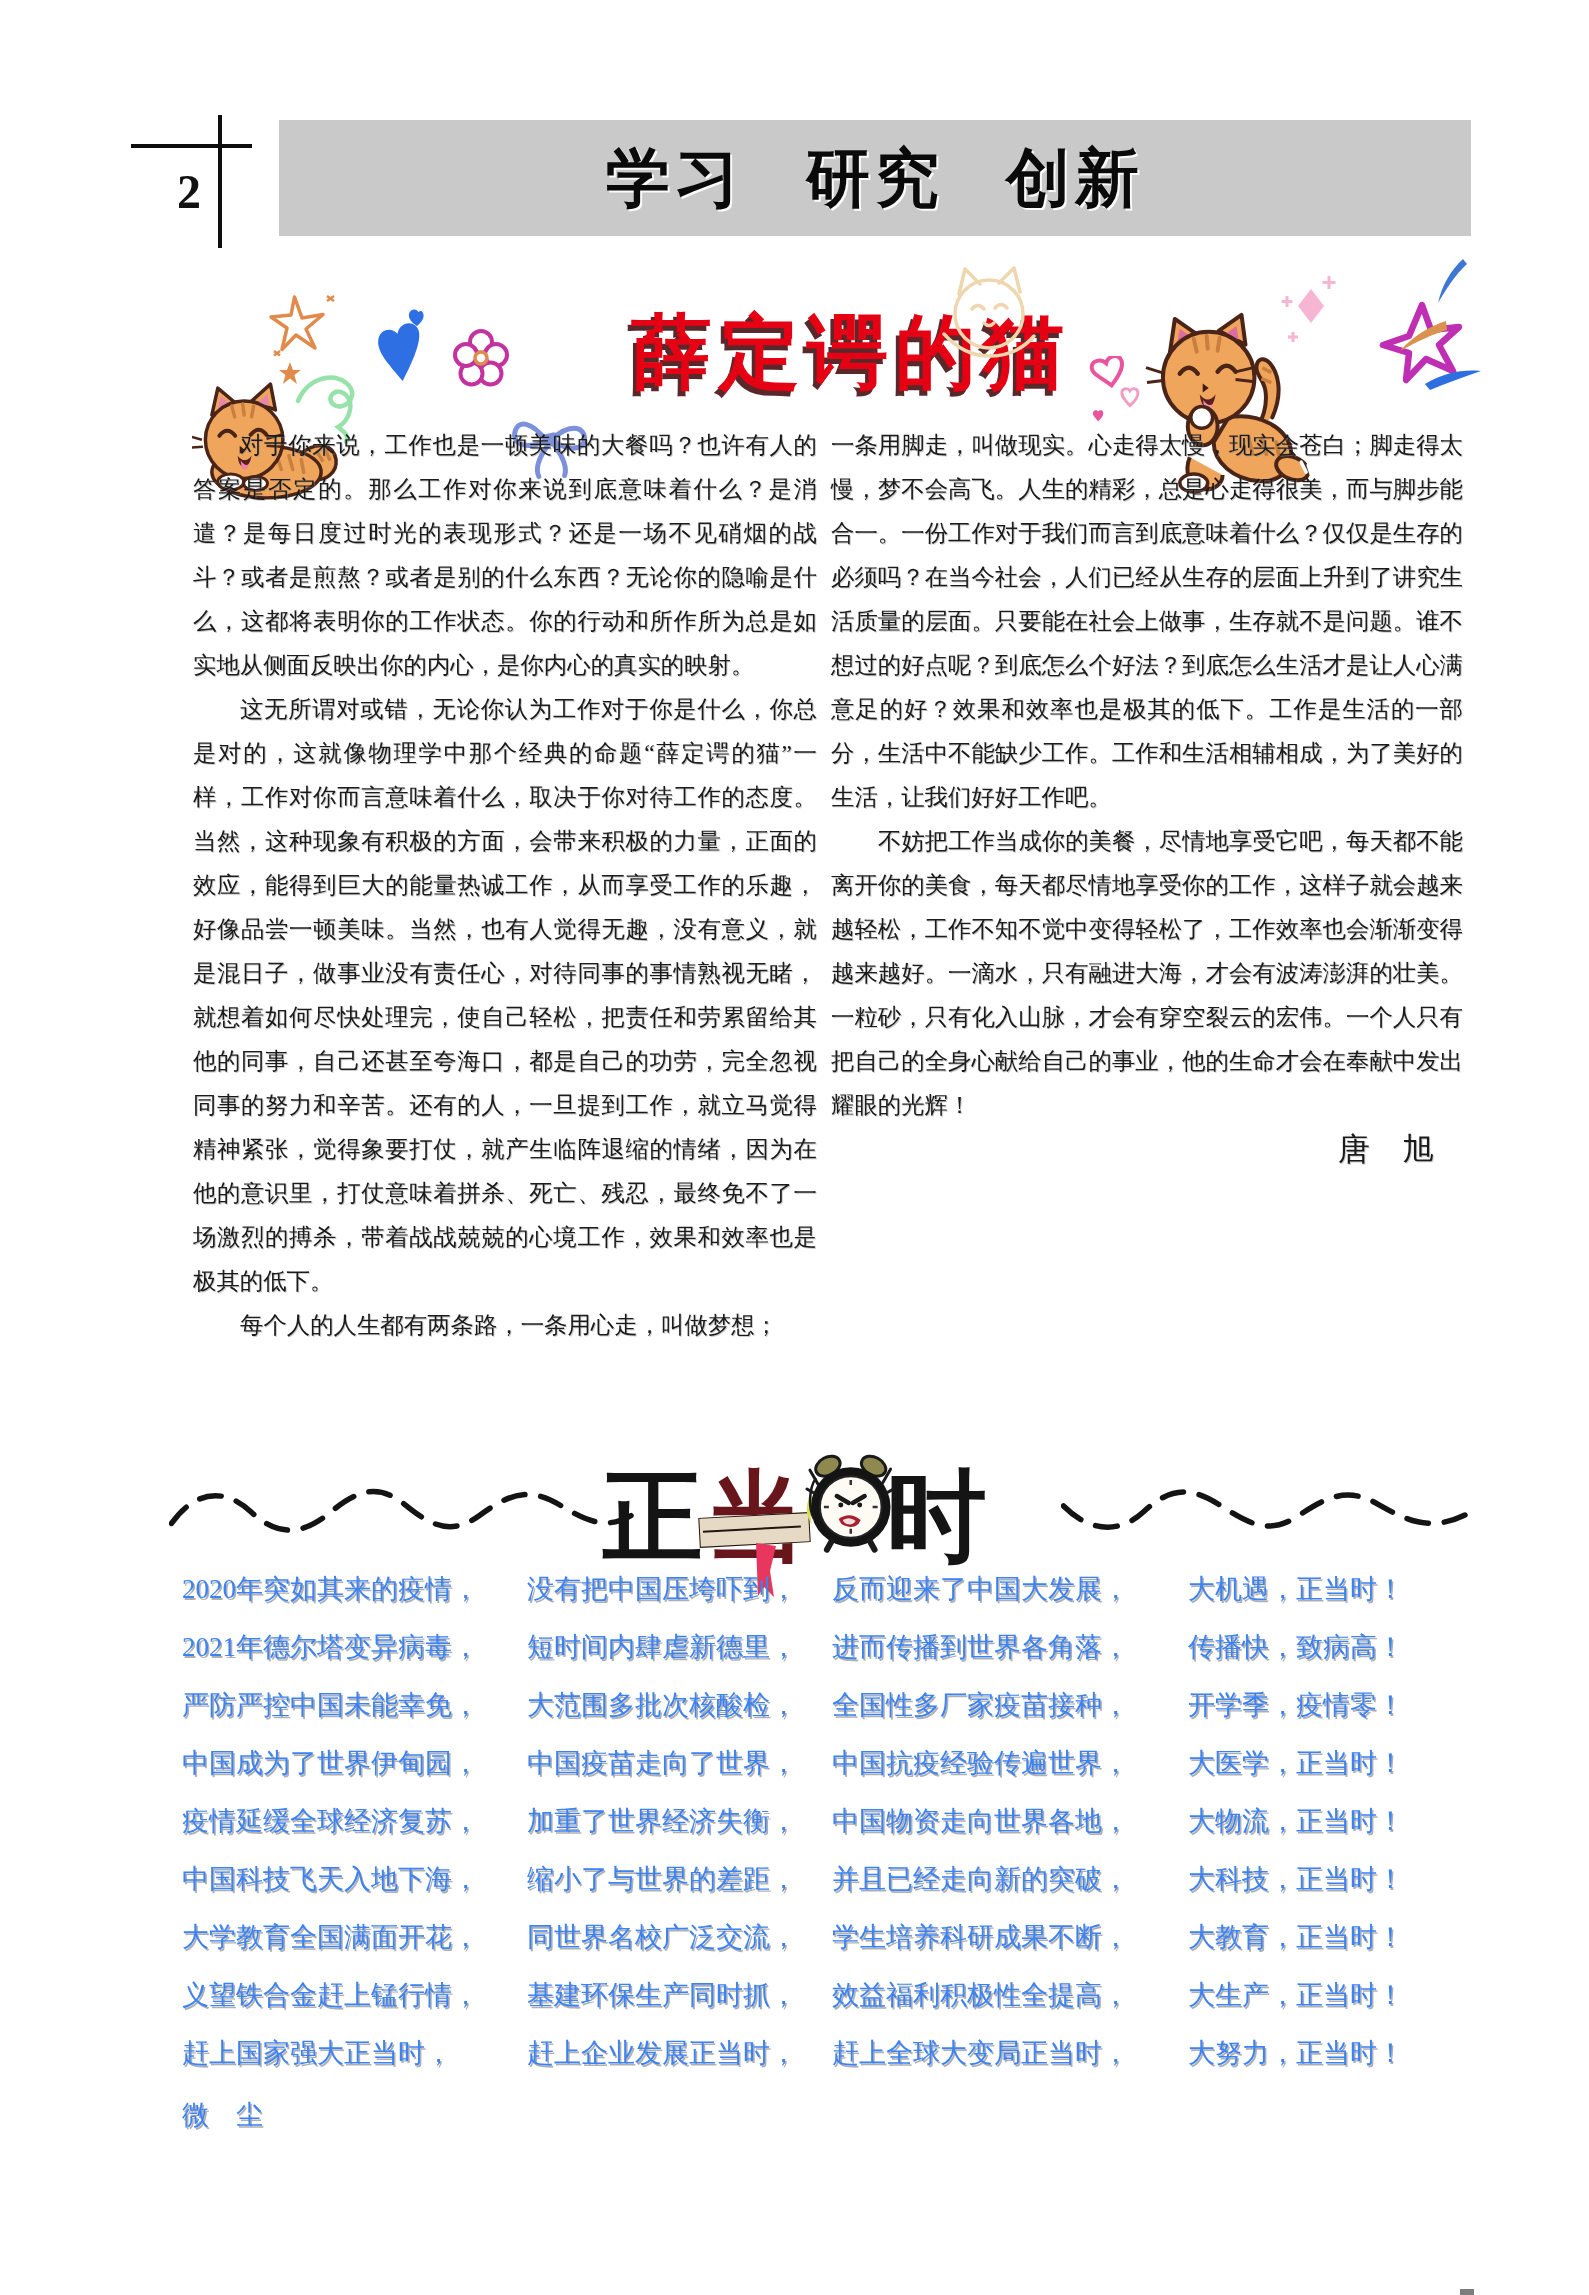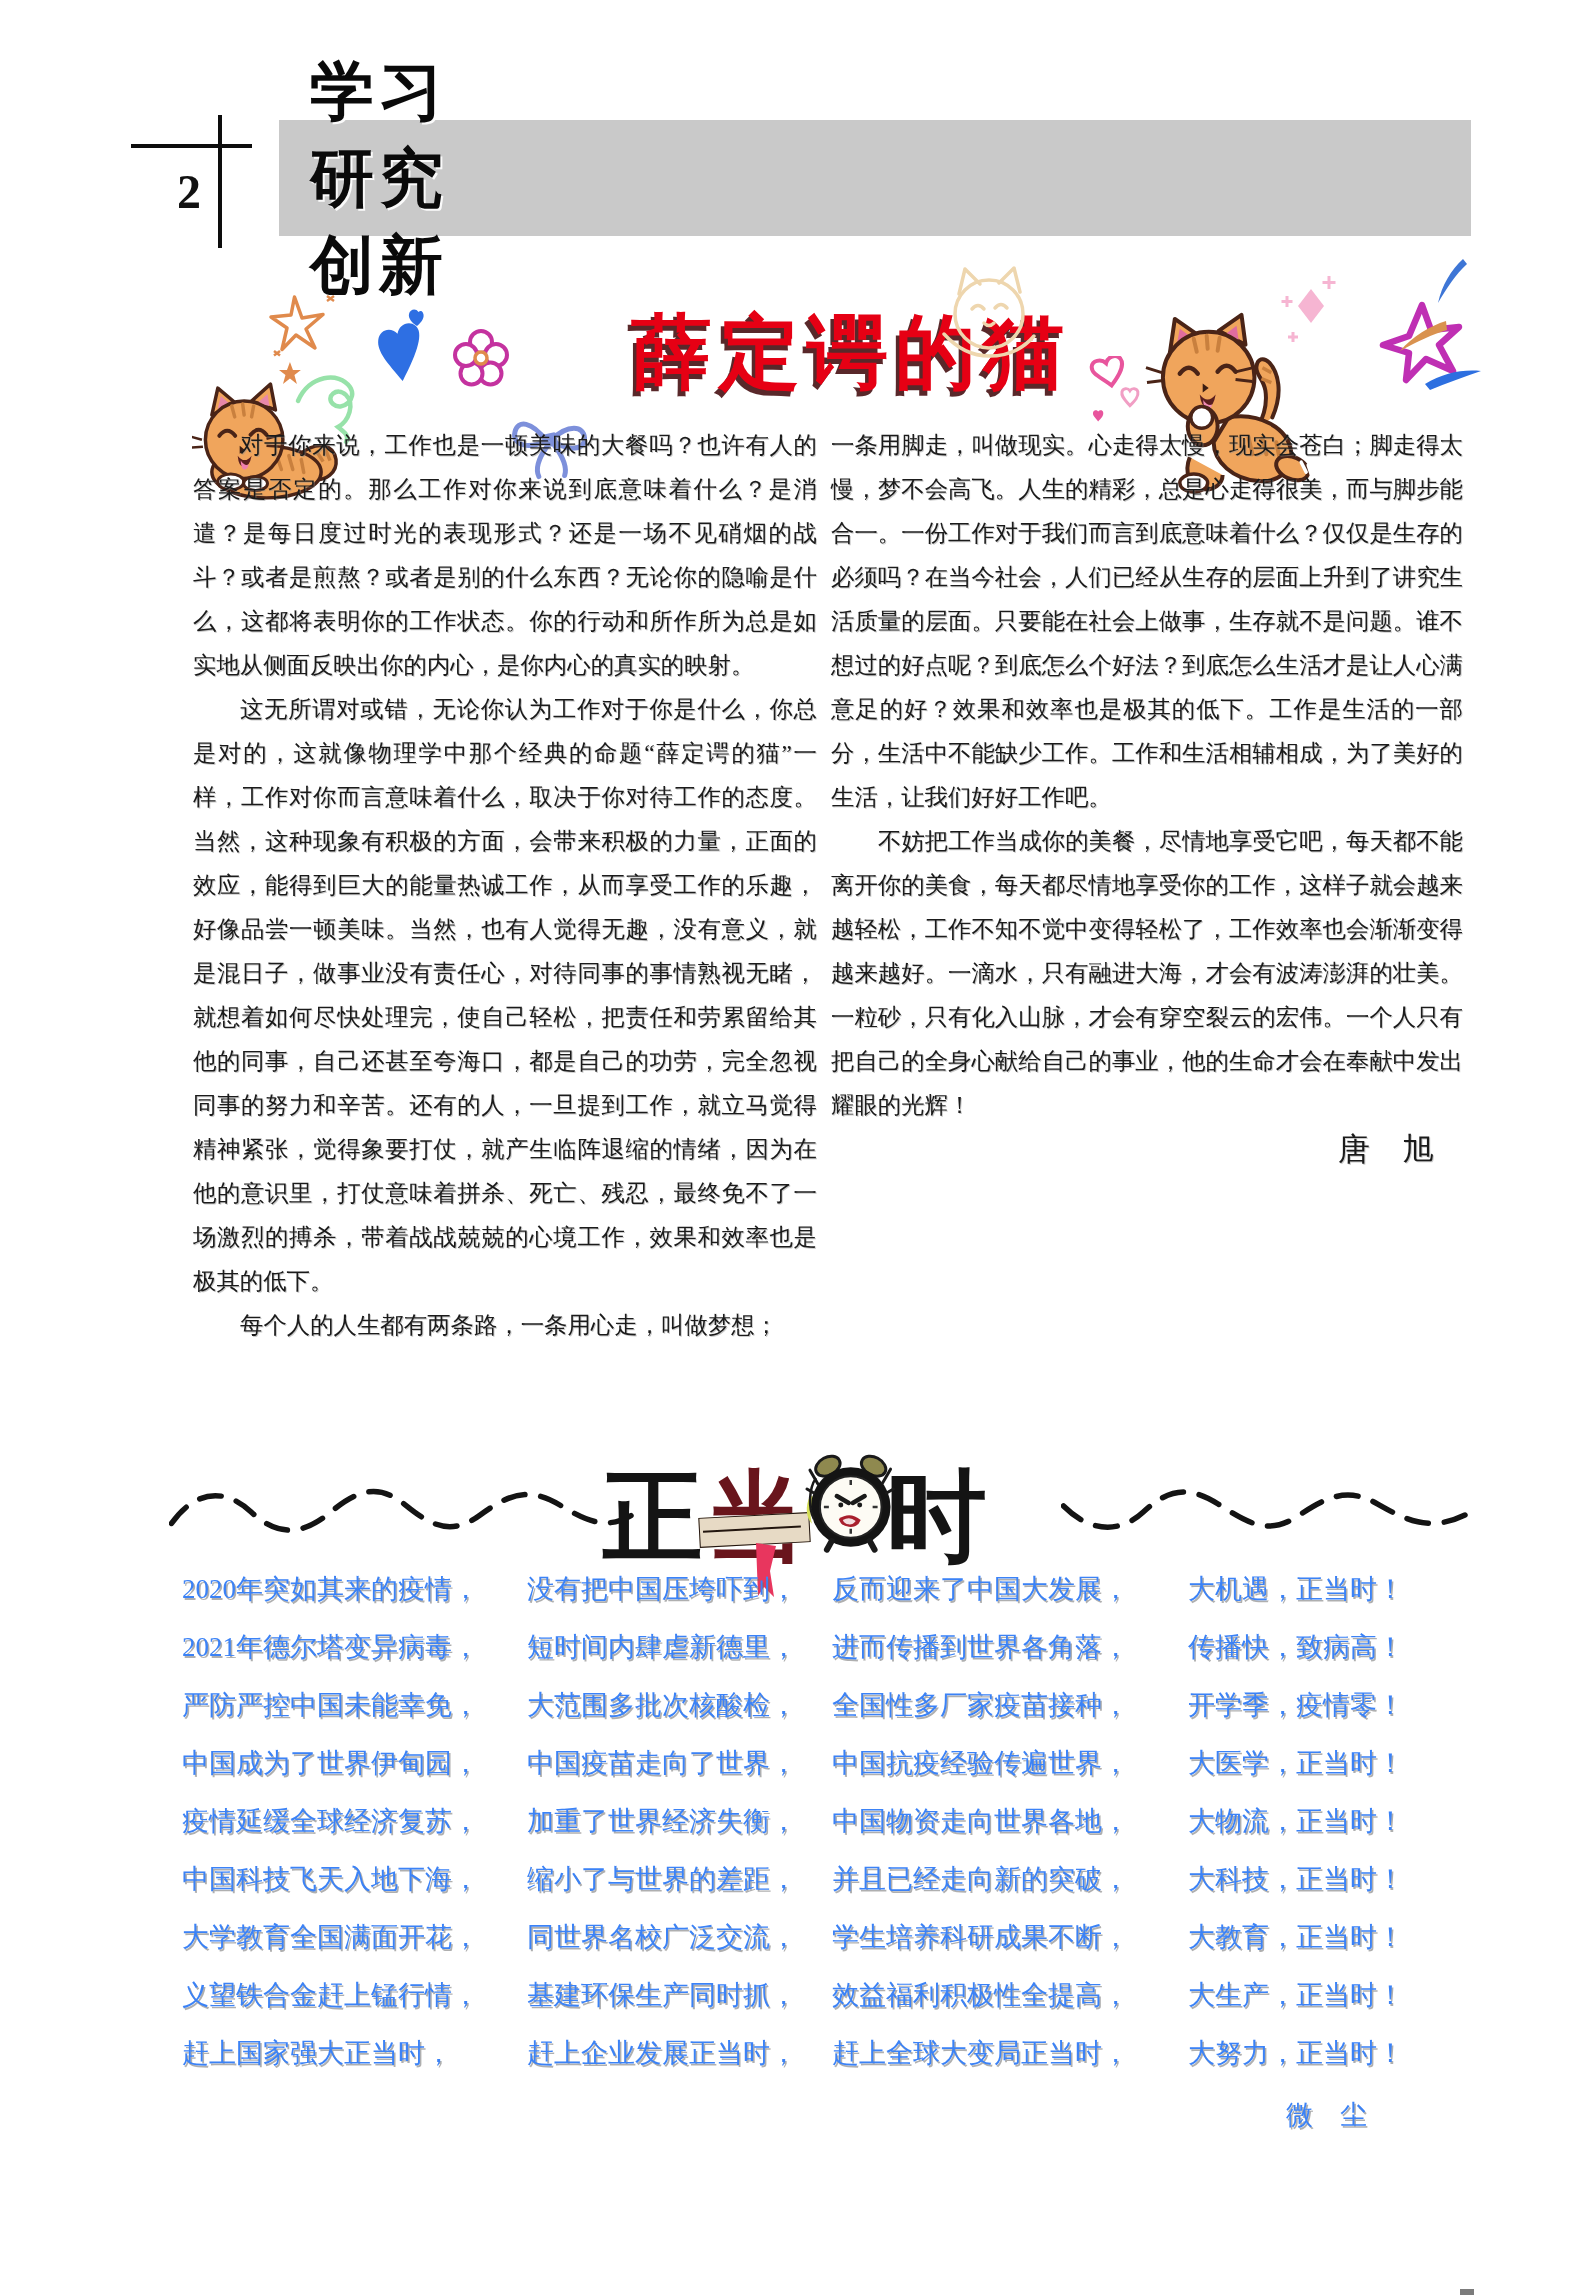--- a/index.html
+++ b/index.html
@@ -14,7 +14,7 @@
 
   
   .banner{position:absolute;left:279px;top:120px;width:1192px;height:116px;background:#c9c9c9;
-          display:flex;justify-content:center;flex-direction:column;}
+          display:flex;align-items:center;justify-content:center;}
   .banner span{font-family:"DejaVu Sans","Liberation Sans",sans-serif;font-weight:900;
                font-size:64px;color:#0a0a0a;margin:0 31px;letter-spacing:5px;
                text-shadow:2px 2px 0 rgba(255,255,255,0.9);}

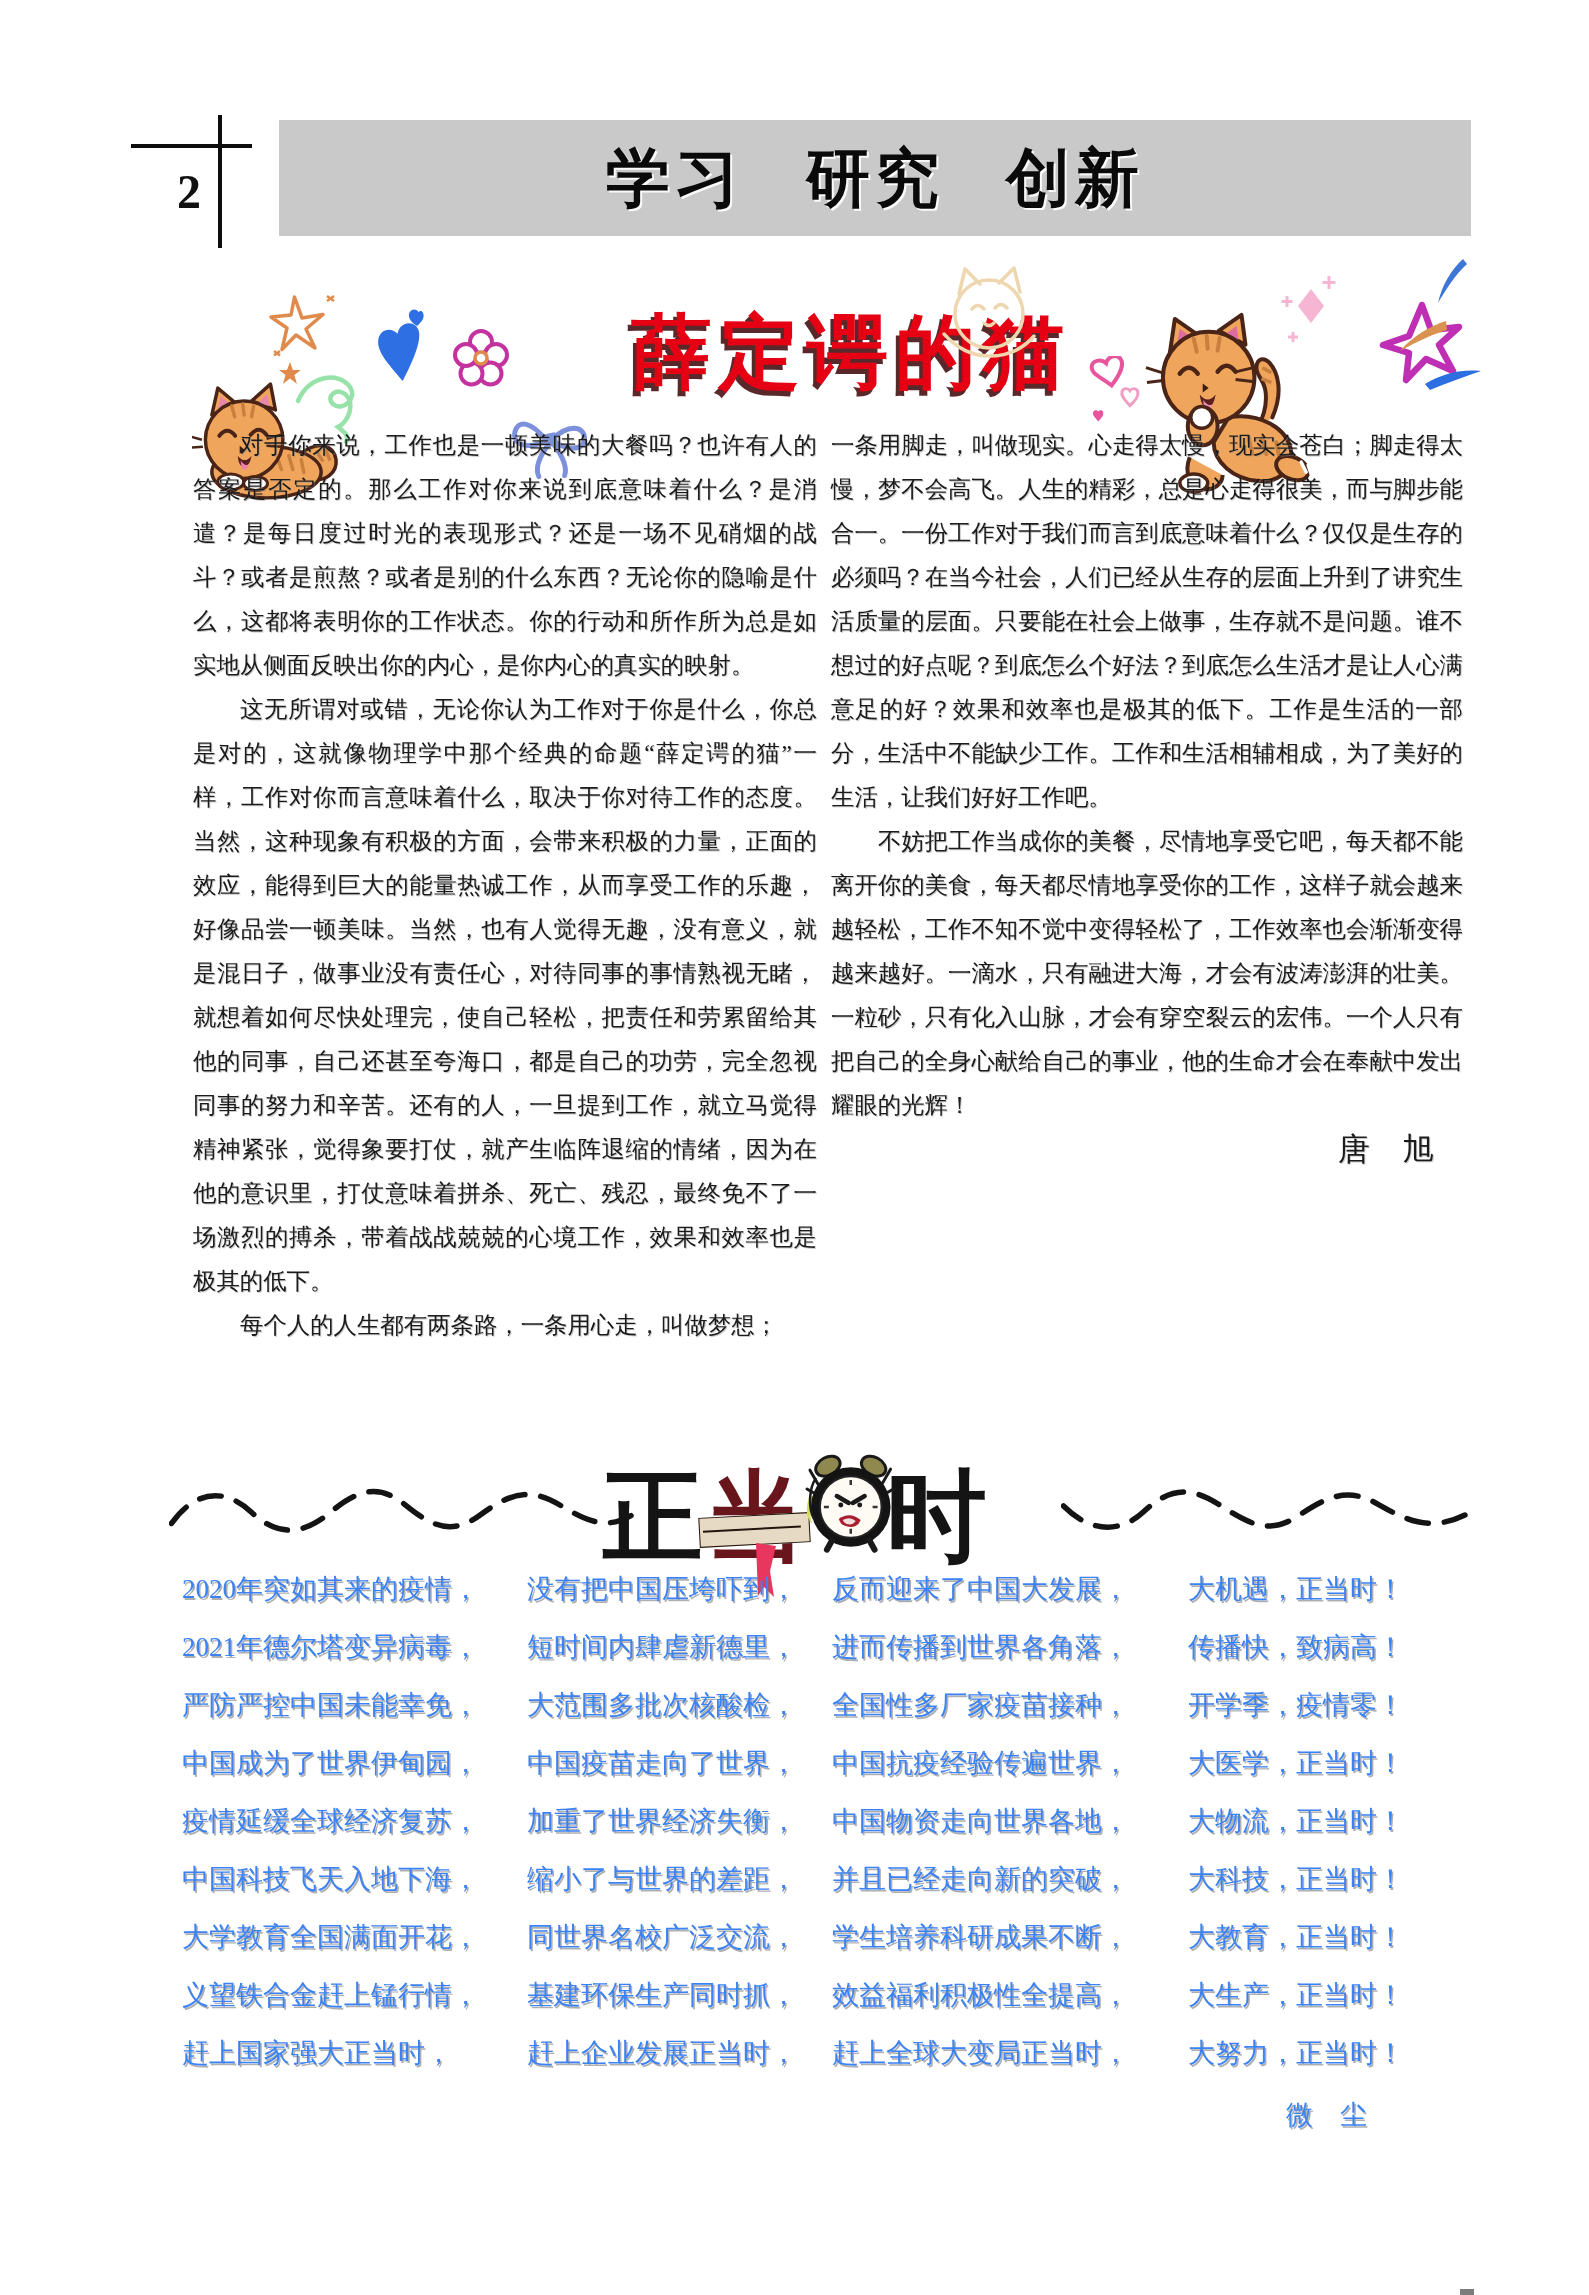--- a/index.html
+++ b/index.html
@@ -58,7 +58,7 @@
         text-shadow:1.5px 1.5px 0.5px rgba(110,110,110,0.55);}
   .poem-row{display:grid;grid-template-columns:345px 305px 356px auto;line-height:29px;
             margin-bottom:29px;white-space:nowrap;}
-  .sig2{text-align:right;padding-right:106px;margin-top:16px;font-size:27px;
+  .sig2{text-align:left;padding-right:106px;margin-top:16px;font-size:27px;
         text-shadow:1.5px 1.5px 0.5px rgba(110,110,110,0.55);}
 
   .foot-mark{position:absolute;left:1460px;top:2289px;width:14px;height:6.5px;background:#7c7c7c;}

